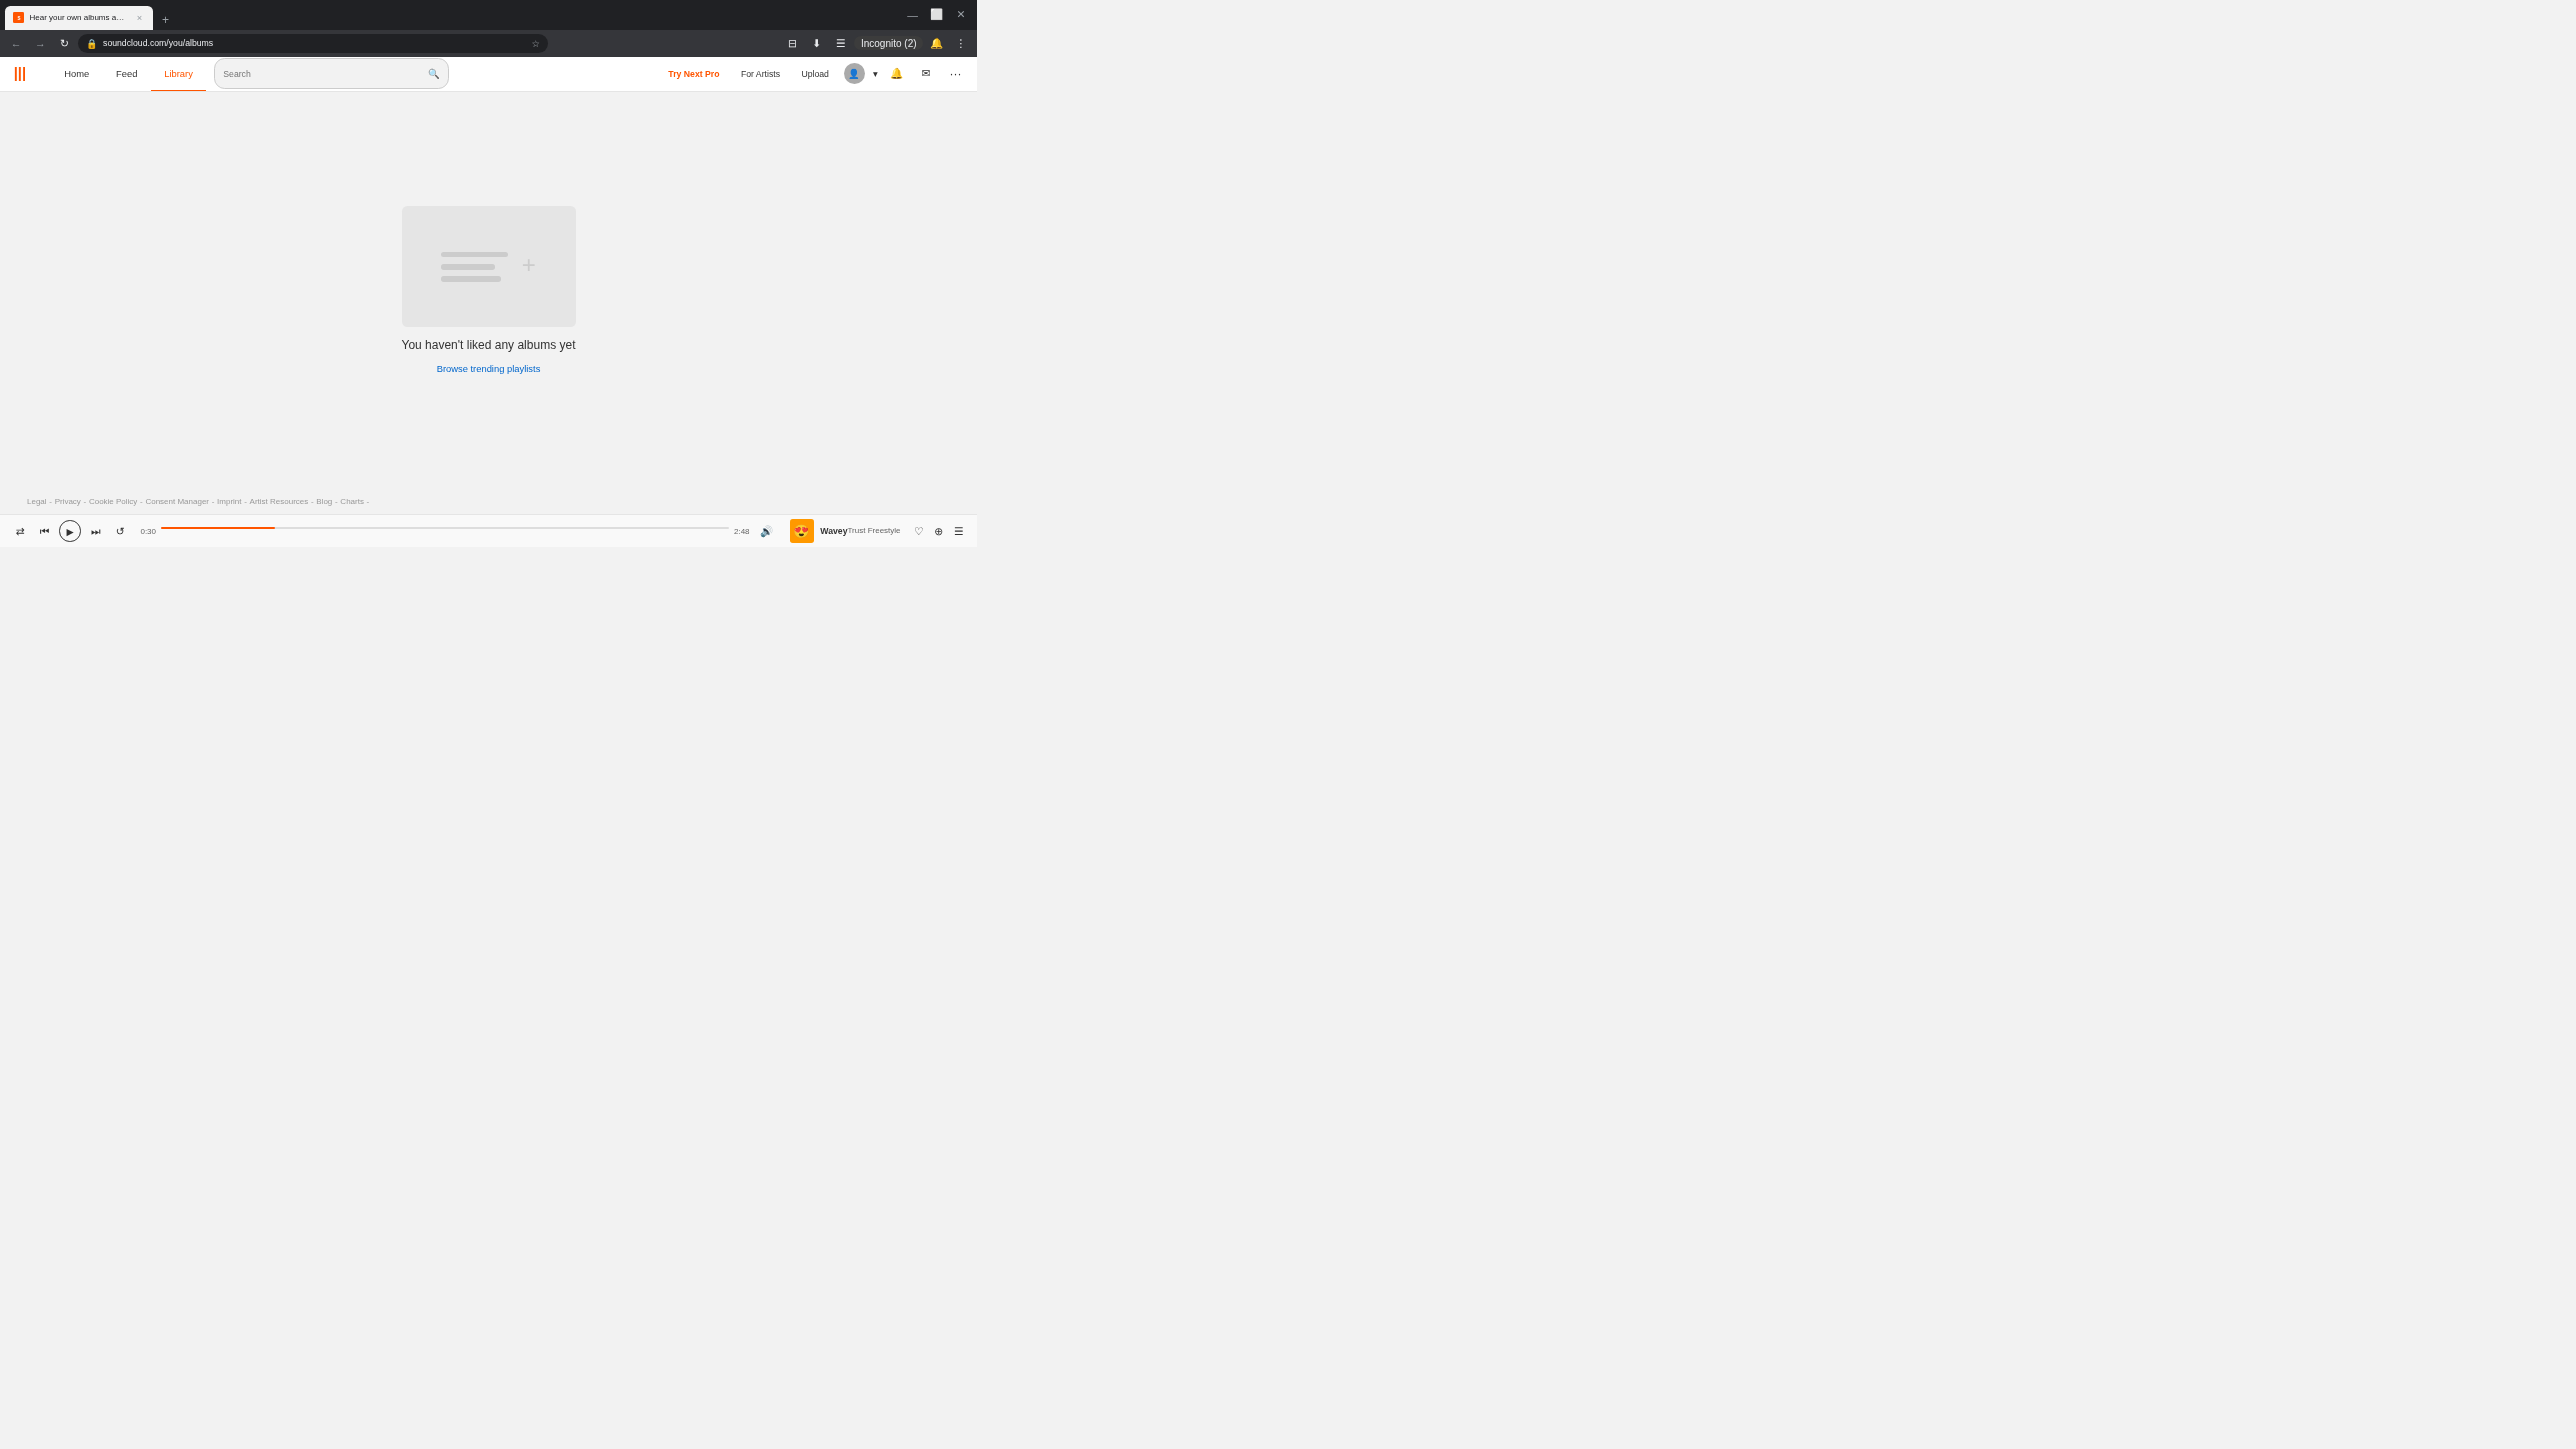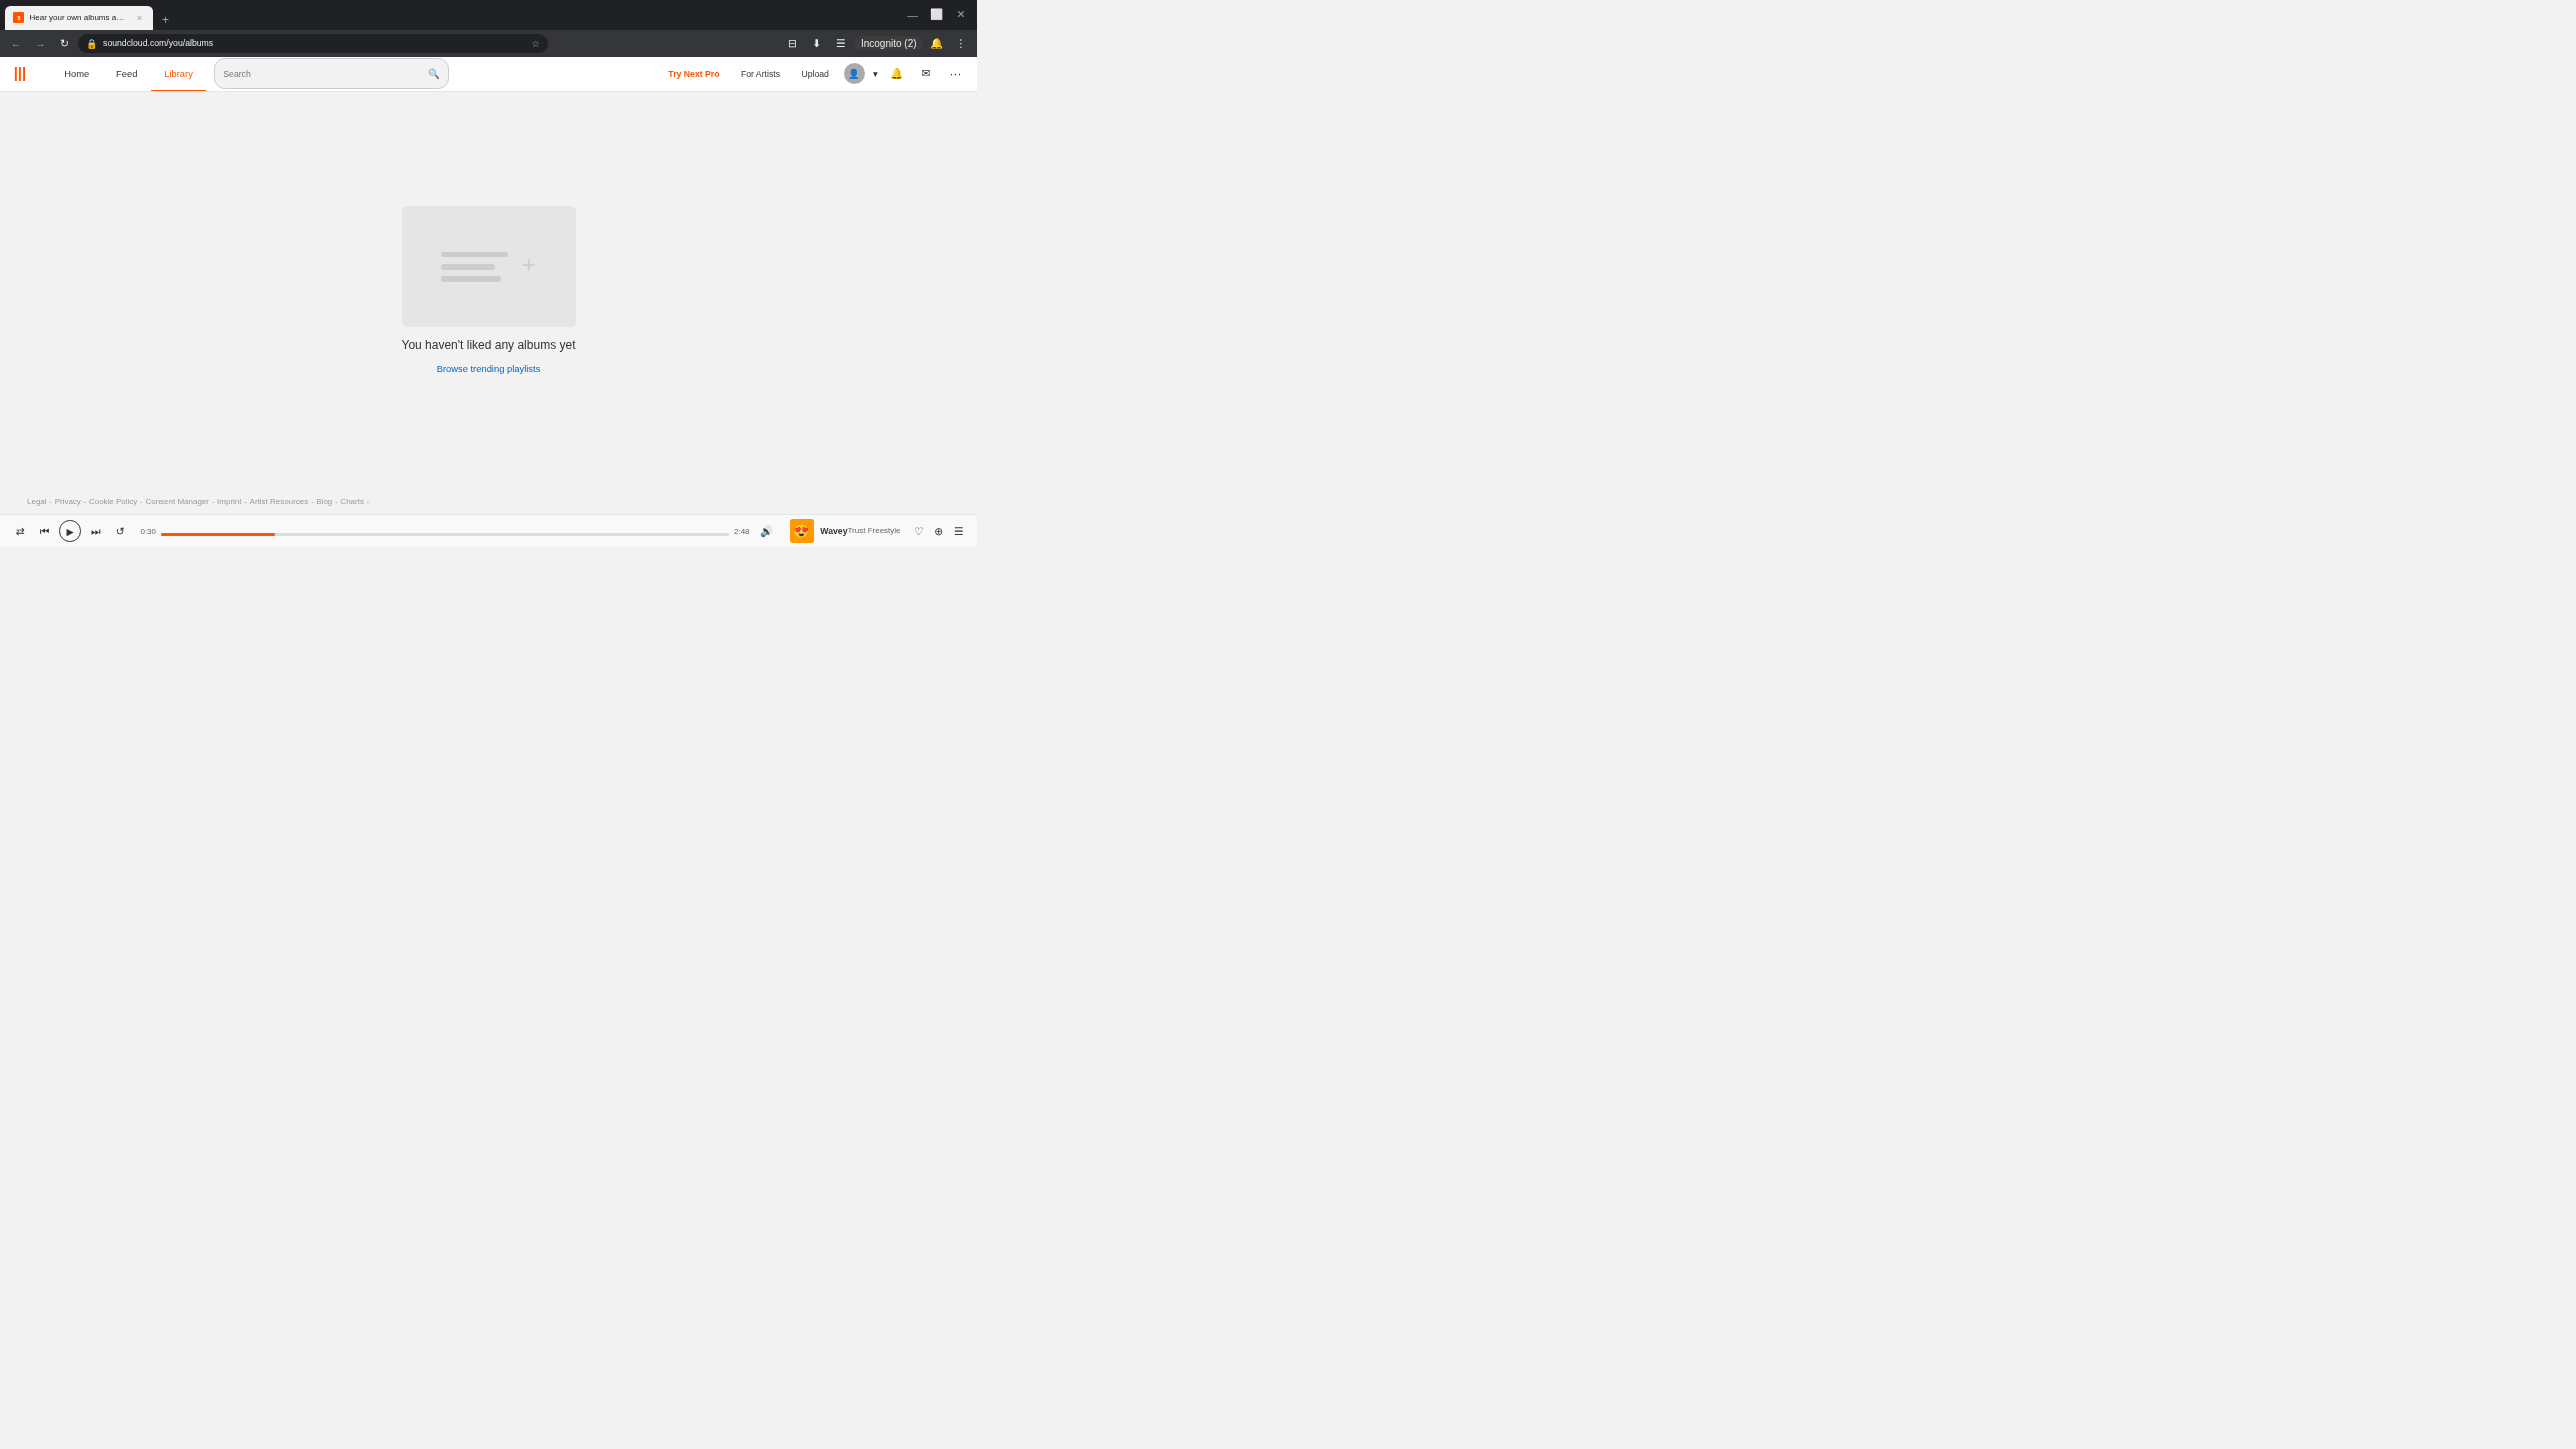--- a/index.html
+++ b/index.html
@@ -405,7 +405,7 @@
     }
     .progress-area {
       display: flex;
-      align-items: flex-end;
+      align-items: flex-start;
       gap: 5.4px;
       flex: 1;
     }

